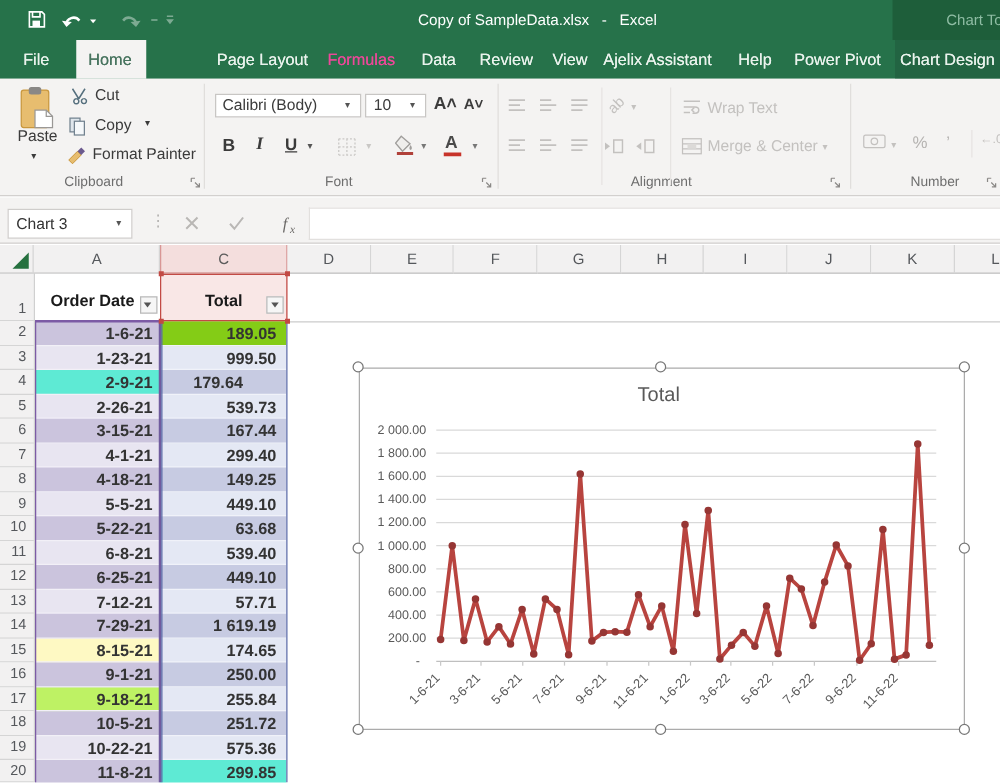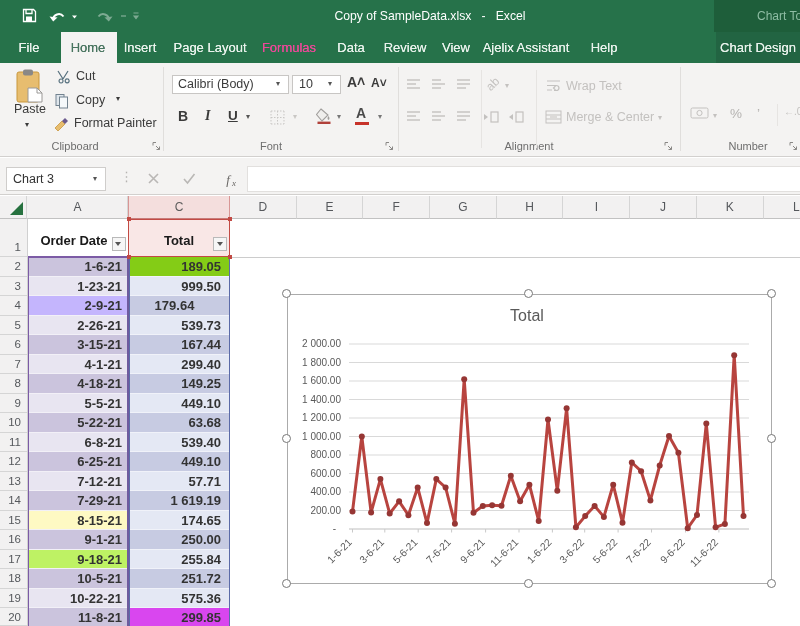--- a/index.html
+++ b/index.html
@@ -246,7 +246,6 @@
 <div class="abs" style="left:61px;top:32px;width:56px;height:31px;background:#f4f3f2;"></div>
 <div class="tabtxt" style="left:-26px;width:110px;color:#e9f2ec;">File</div>
 <div class="tabtxt" style="left:33px;width:110px;color:#48745f;">Home</div>
-<div class="tabtxt" style="left:85px;width:110px;color:#e9f2ec;">Insert</div>
 <div class="tabtxt" style="left:155px;width:110px;color:#e9f2ec;">Page Layout</div>
 <div class="tabtxt" style="left:234px;width:110px;color:#ec4899;">Formulas</div>
 <div class="tabtxt" style="left:296px;width:110px;color:#e9f2ec;">Data</div>

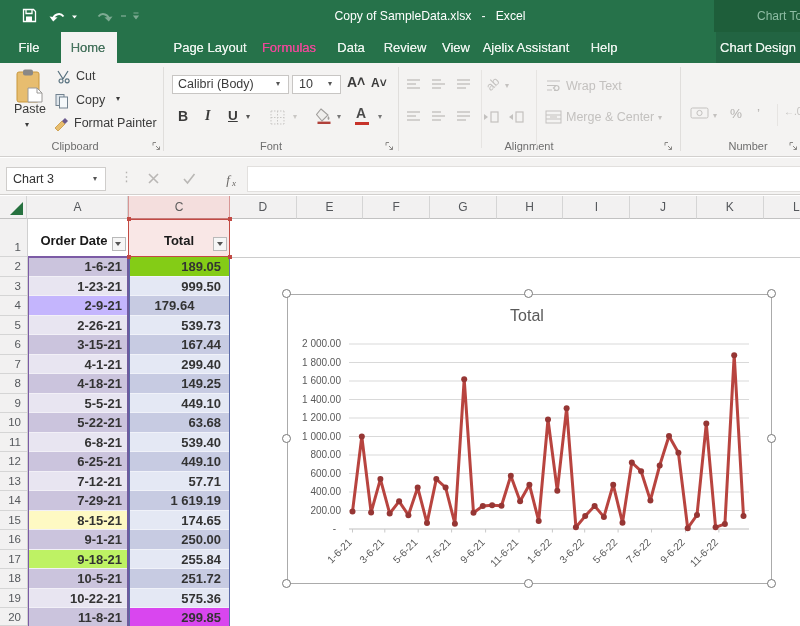--- a/index.html
+++ b/index.html
@@ -253,6 +253,7 @@
 <div class="tabtxt" style="left:401px;width:110px;color:#e9f2ec;">View</div>
 <div class="tabtxt" style="left:549px;width:110px;color:#e9f2ec;">Help</div>
 <div class="tabtxt" style="left:471px;width:110px;color:#e9f2ec;">Ajelix Assistant</div>
+<div class="tabtxt" style="left:615px;width:110px;color:#e9f2ec;">Power Pivot</div>
 <div class="tabtxt" style="left:703px;width:110px;color:#e9f2ec;">Chart Design</div>
 <div class="abs" style="left:0;top:63px;width:800px;height:94px;background:#f4f3f2;border-bottom:1px solid #d2d0ce;box-sizing:border-box;"></div>
 <div class="abs" style="left:163px;top:67px;width:1px;height:84px;background:#e0dedc;"></div>

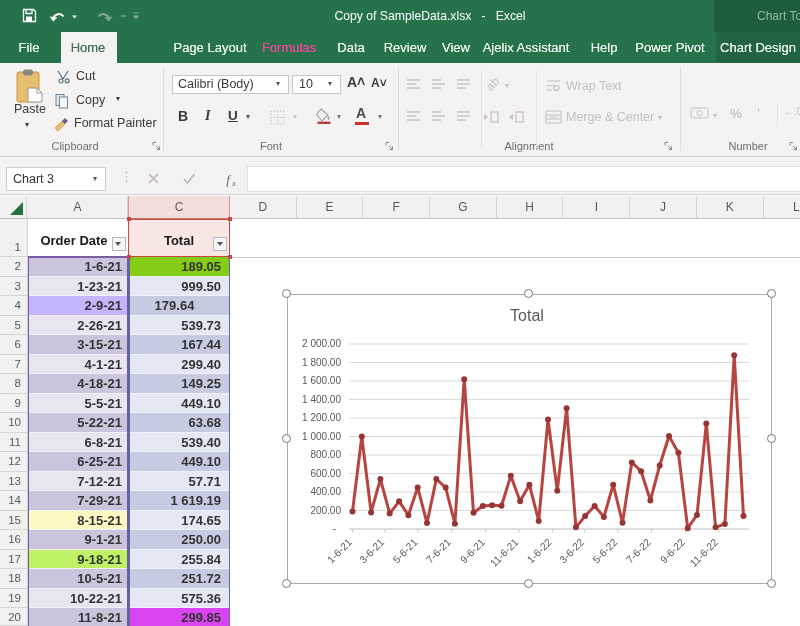--- a/index.html
+++ b/index.html
@@ -72,7 +72,7 @@
 <div class="cellC" style="top:257.0px;height:19.5px;line-height:19.5px;background:#84cc16;box-shadow:inset 0 -1px 0 #f0f2f9;">189.05</div>
 <div class="cellA" style="top:276.5px;height:19.5px;line-height:19.5px;background:#e8e5f1;box-shadow:inset 0 -1px 0 #f2f0f7;">1-23-21</div>
 <div class="cellC" style="top:276.5px;height:19.5px;line-height:19.5px;background:#e4e8f4;box-shadow:inset 0 -1px 0 #f0f2f9;">999.50</div>
-<div class="cellA" style="top:296.0px;height:19.5px;line-height:19.5px;background:#c4b5fd;box-shadow:inset 0 -1px 0 #f2f0f7;padding-left:28px;">2-9-21</div>
+<div class="cellA" style="top:296.0px;height:19.5px;line-height:19.5px;background:#5eead4;box-shadow:inset 0 -1px 0 #f2f0f7;padding-left:28px;">2-9-21</div>
 <div class="cellC" style="top:296.0px;height:19.5px;line-height:19.5px;background:#c7cbe2;box-shadow:inset 0 -1px 0 #f0f2f9;text-align:center;">179.64</div>
 <div class="cellA" style="top:315.5px;height:19.5px;line-height:19.5px;background:#e8e5f1;box-shadow:inset 0 -1px 0 #f2f0f7;">2-26-21</div>
 <div class="cellC" style="top:315.5px;height:19.5px;line-height:19.5px;background:#e4e8f4;box-shadow:inset 0 -1px 0 #f0f2f9;">539.73</div>

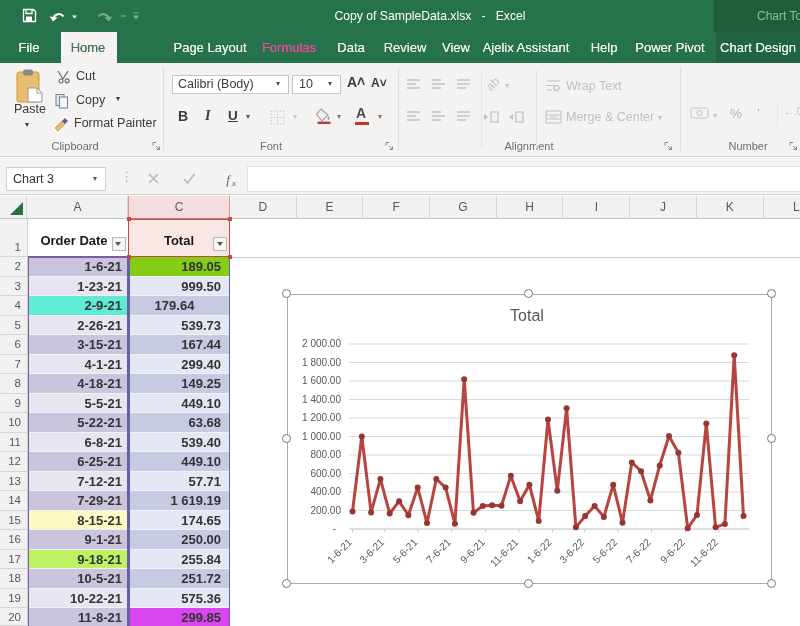--- a/index.html
+++ b/index.html
@@ -105,7 +105,7 @@
 <div class="cellA" style="top:588.5px;height:19.5px;line-height:19.5px;background:#e8e5f1;box-shadow:inset 0 -1px 0 #f2f0f7;">10-22-21</div>
 <div class="cellC" style="top:588.5px;height:19.5px;line-height:19.5px;background:#e4e8f4;box-shadow:inset 0 -1px 0 #f0f2f9;">575.36</div>
 <div class="cellA" style="top:608.0px;height:19.5px;line-height:19.5px;background:#cbc4dd;box-shadow:inset 0 -1px 0 #f2f0f7;">11-8-21</div>
-<div class="cellC" style="top:608.0px;height:19.5px;line-height:19.5px;background:#d946ef;box-shadow:inset 0 -1px 0 #f0f2f9;">299.85</div>
+<div class="cellC" style="top:608.0px;height:19.5px;line-height:19.5px;background:#5eead4;box-shadow:inset 0 -1px 0 #f0f2f9;">299.85</div>
 <div class="abs" style="left:28px;top:627.5px;width:100px;height:-1.5px;background:#e8e5f1;"></div>
 <div class="abs" style="left:128px;top:627.5px;width:101.5px;height:-1.5px;background:#e4e8f4;"></div>
 <div class="abs" style="left:27.5px;top:257.0px;width:1.5px;height:369.0px;background:#7c5ba5;"></div>

